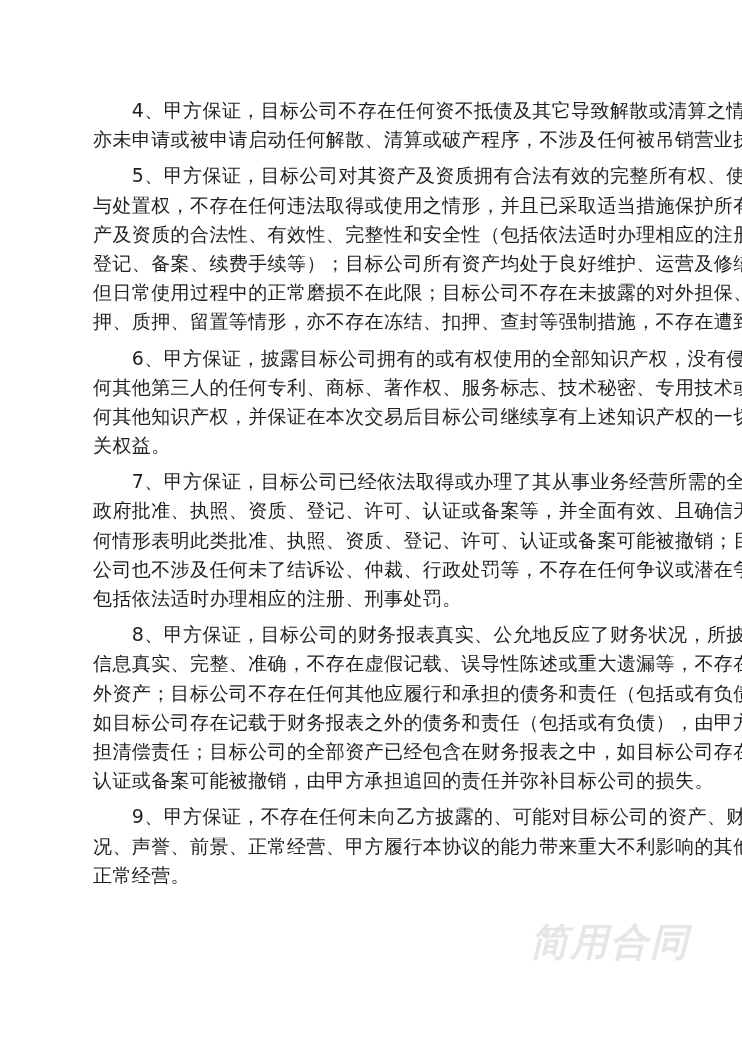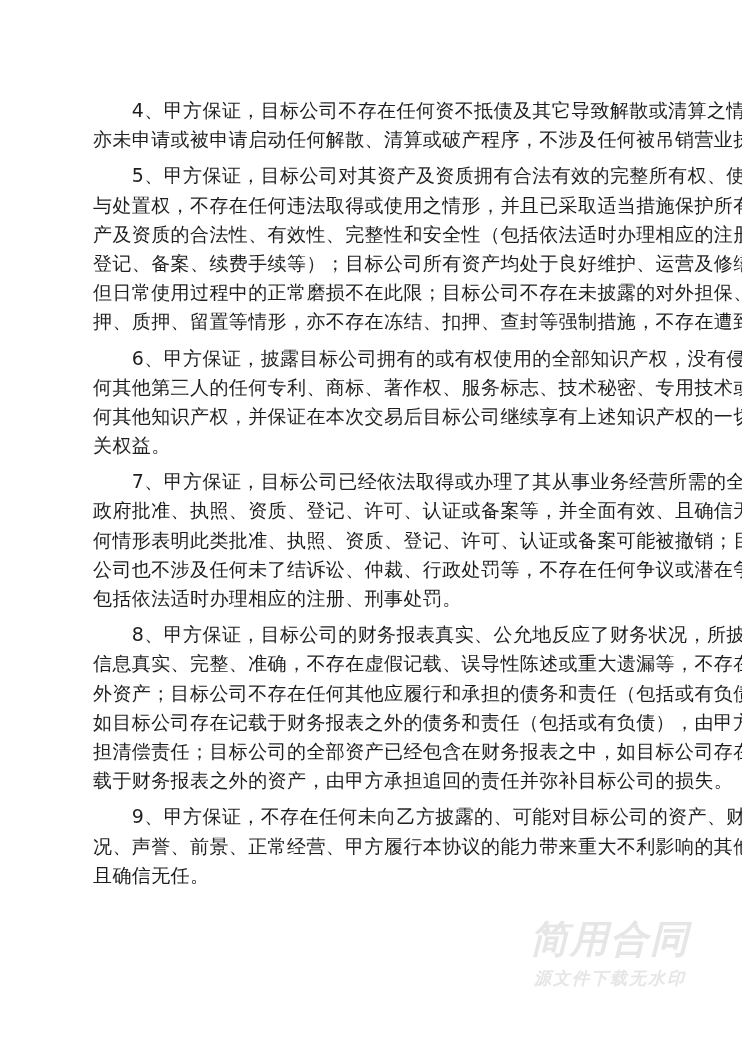--- a/index.html
+++ b/index.html
@@ -56,7 +56,7 @@
     <div class="line">外资产；目标公司不存在任何其他应履行和承担的债务和责任（包括或有负债）。</div>
     <div class="line">如目标公司存在记载于财务报表之外的债务和责任（包括或有负债），由甲方承</div>
     <div class="line">担清偿责任；目标公司的全部资产已经包含在财务报表之中，如目标公司存在记</div>
-    <div class="line last">载于财务报表之外的资产，由甲方承担追回的责任并弥补目标公司的损失。</div>
+    <div class="line last">认证或备案可能被撤销，由甲方承担追回的责任并弥补目标公司的损失。</div>
   </div>
   <div class="para">
     <div class="line">　　9、甲方保证，不存在任何未向乙方披露的、可能对目标公司的资产、财务状</div>

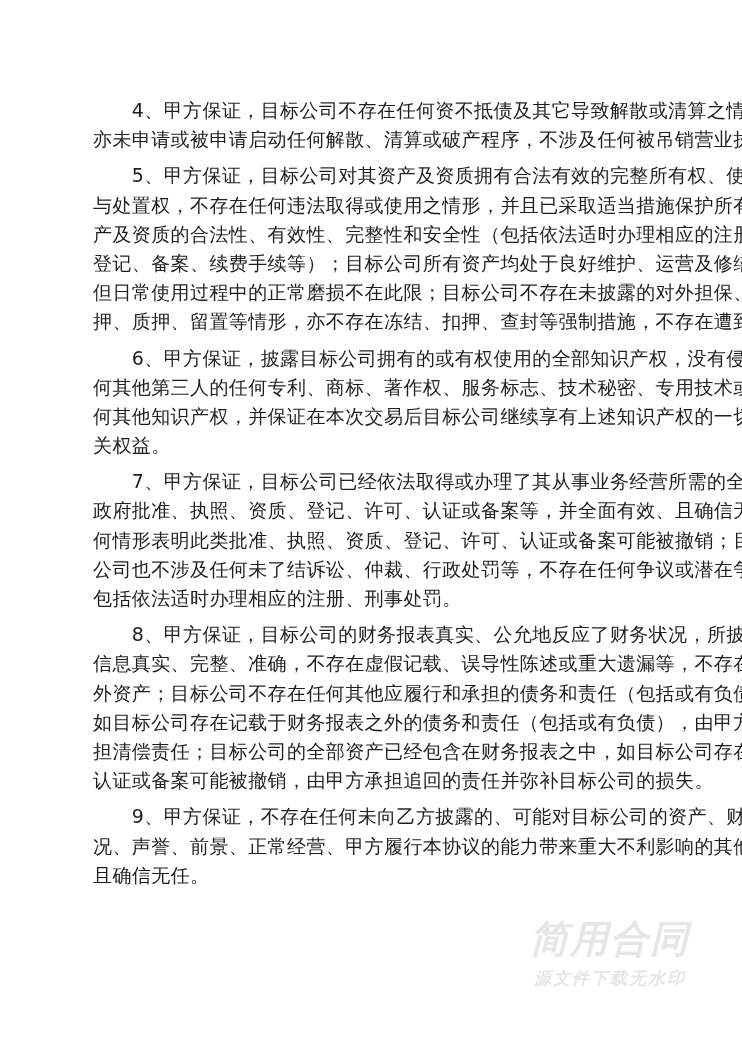--- a/index.html
+++ b/index.html
@@ -61,7 +61,7 @@
   <div class="para">
     <div class="line">　　9、甲方保证，不存在任何未向乙方披露的、可能对目标公司的资产、财务状</div>
     <div class="line">况、声誉、前景、正常经营、甲方履行本协议的能力带来重大不利影响的其他情</div>
-    <div class="line last">且确信无任。</div>
+    <div class="line last">正常经营。</div>
   </div>
 </div>
 

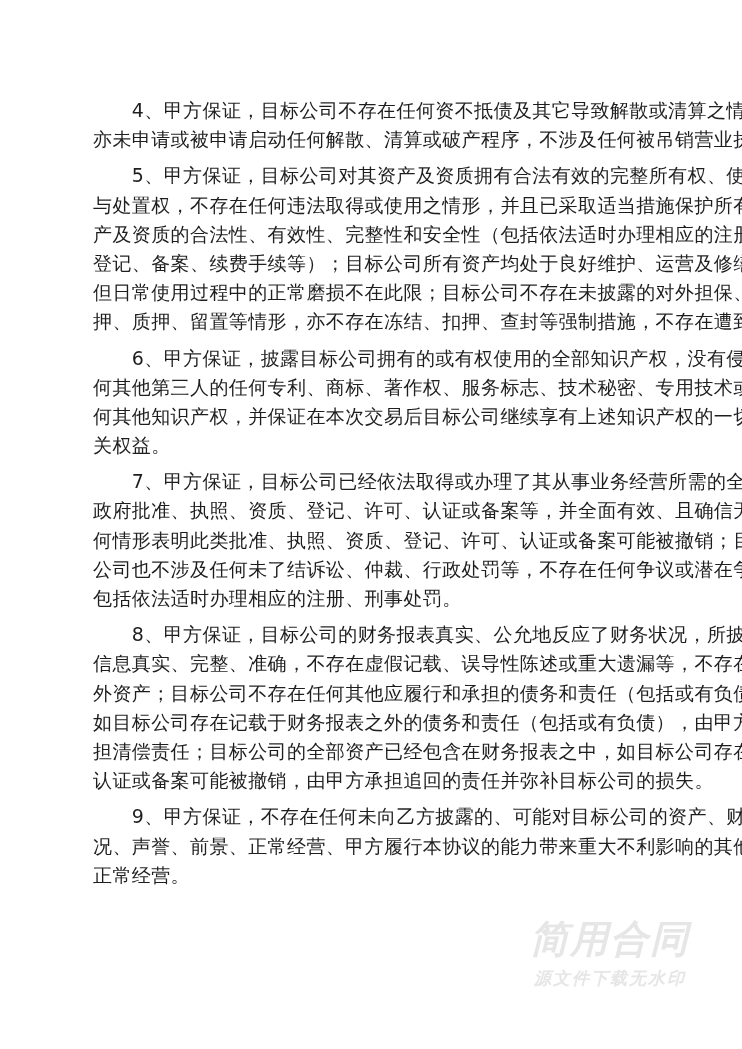--- a/index.html
+++ b/index.html
@@ -16,7 +16,7 @@
   .line.last { text-align-last:left; }
   .watermark {
     position:absolute; left:510px; top:920px; width:200px; text-align:center; color:#e6e6e6;
-    font-family:Liberation Mono, monospace; font-style:italic; font-weight:bold; user-select:none;
+    font-family:Liberation Sans, sans-serif; font-style:italic; font-weight:bold; user-select:none;
   }
   .wm-main { font-size:38px; letter-spacing:2px; line-height:44px; }
   .wm-sub { font-size:17px; letter-spacing:2px; line-height:24px; margin-top:4px; }

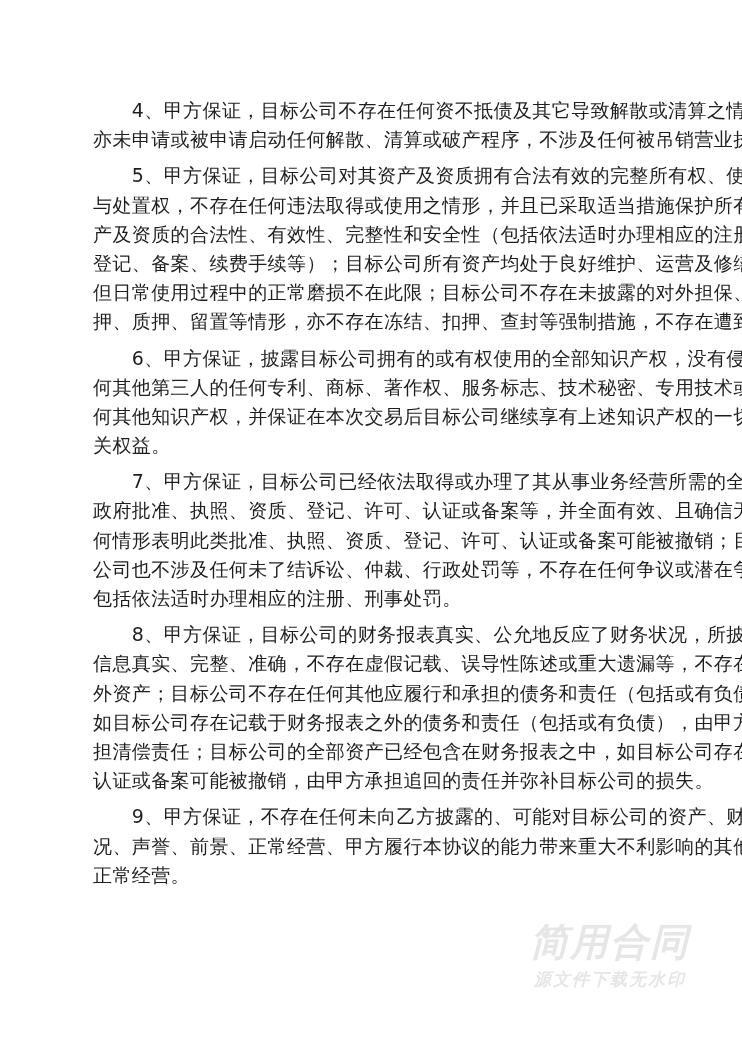--- a/index.html
+++ b/index.html
@@ -67,7 +67,6 @@
 
 <div class="watermark">
   <div class="wm-main">简用合同</div>
-  <div class="wm-sub">源文件下载无水印</div>
 </div>
 
 </body></html>

